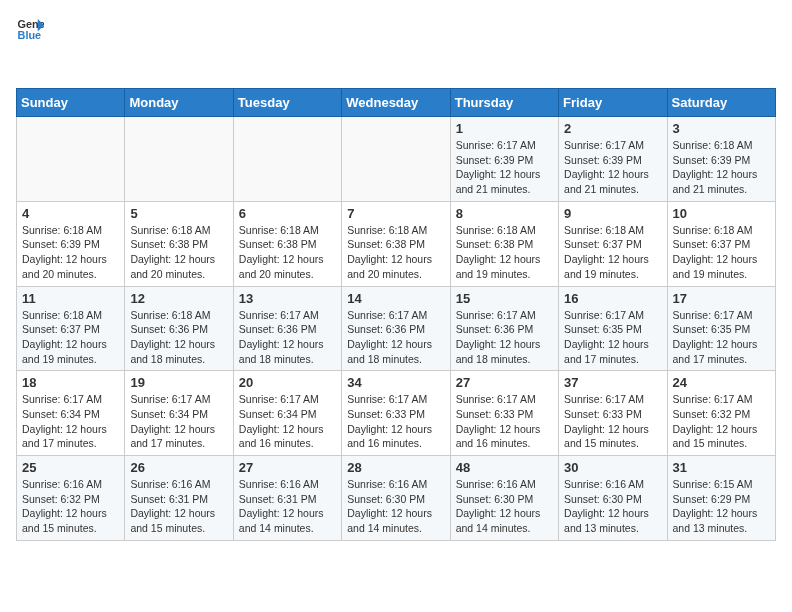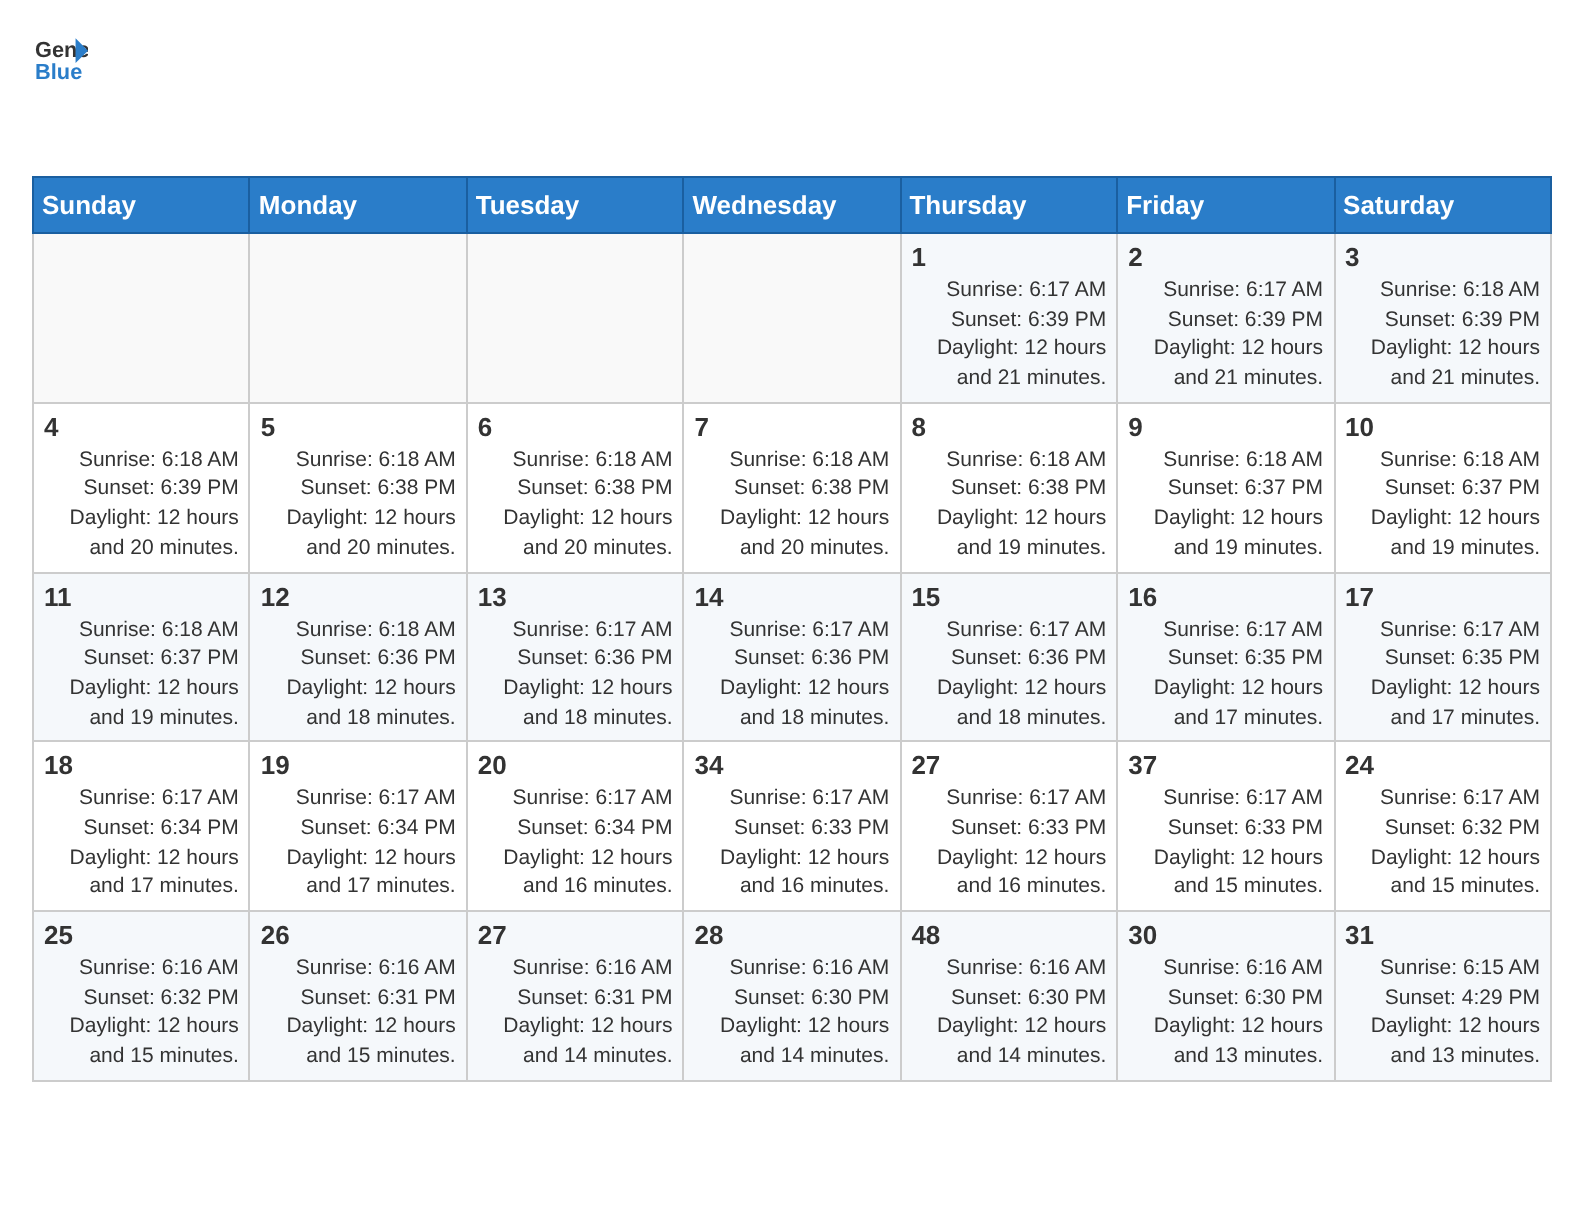--- a/index.html
+++ b/index.html
@@ -74,7 +74,6 @@
       font-size: 10.5px;
       line-height: 1.4;
       color: #333;
-      text-align: right;
     }
     .empty-cell {
       background: #f9f9f9 !important;

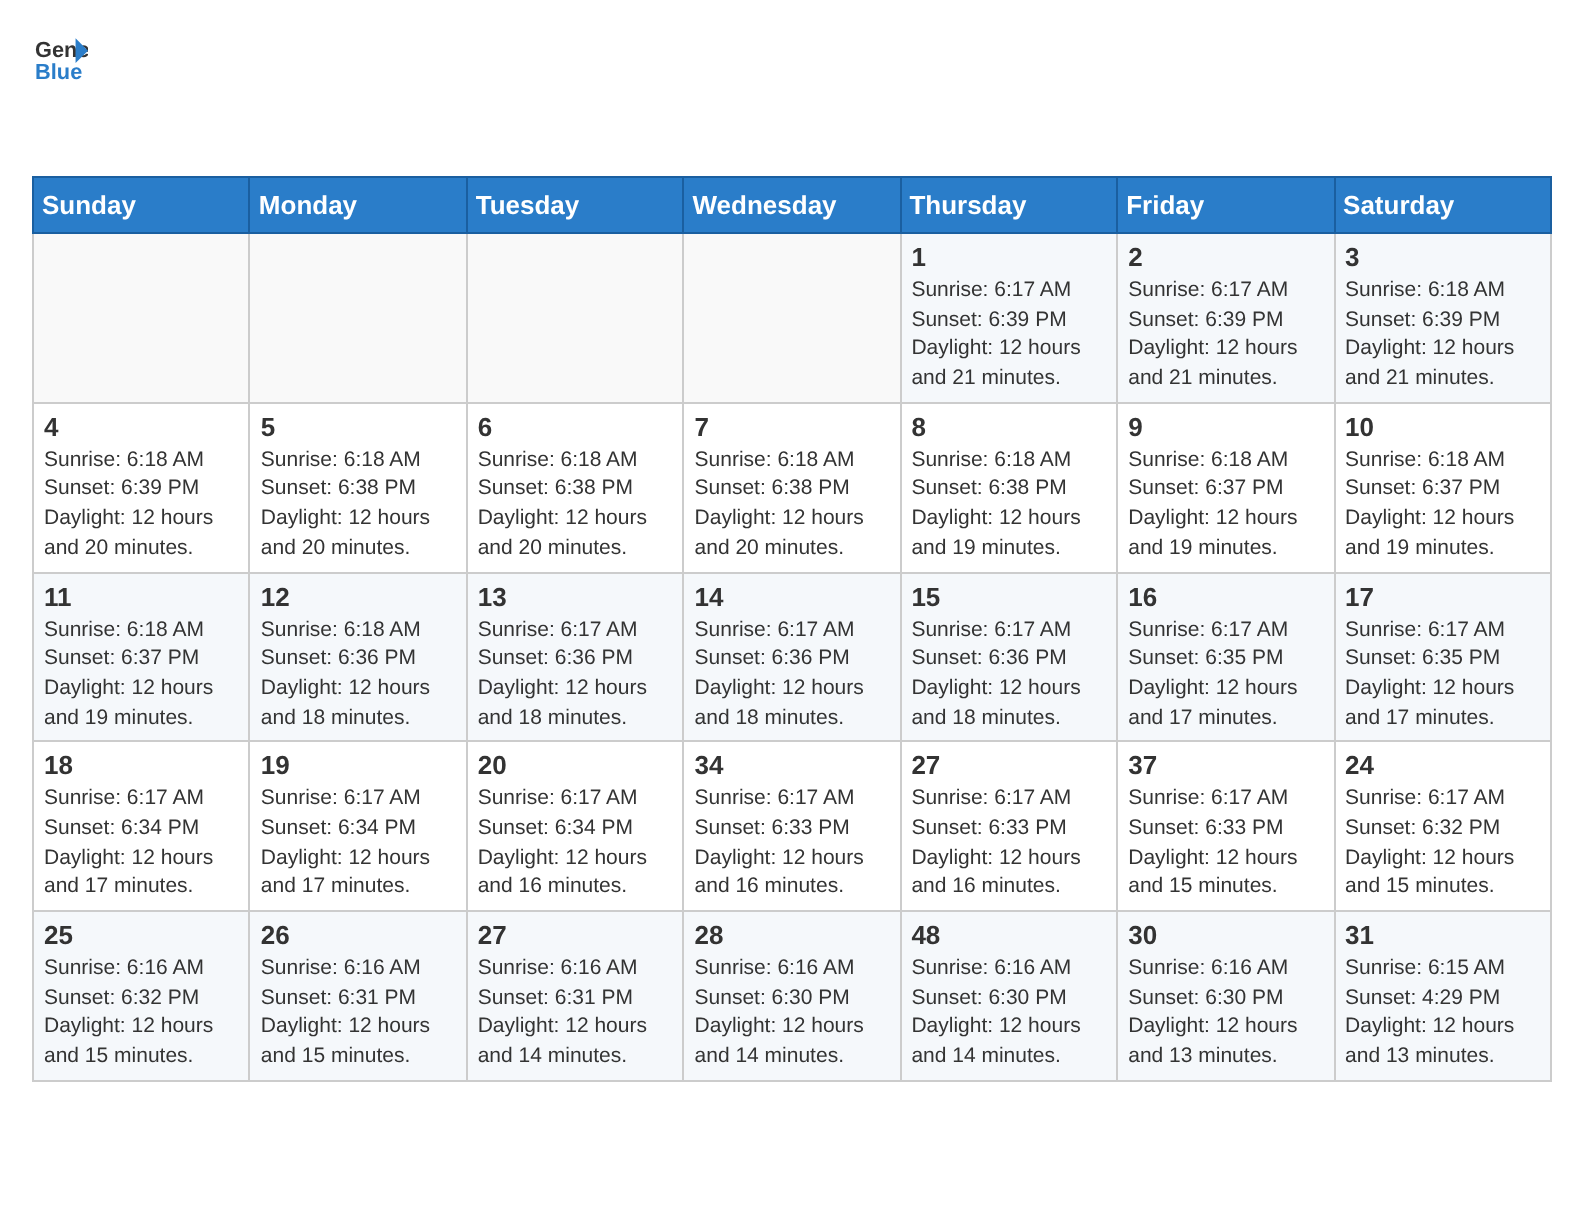--- a/index.html
+++ b/index.html
@@ -335,7 +335,7 @@
         <td>
           <span class="day-num">31</span>
           <div class="day-info" style="white-space: pre-line;">Sunrise: 6:15 AM
-Sunset: 4:29 PM
+Sunset: 6:29 PM
 Daylight: 12 hours
 and 13 minutes.</div>
         </td>

